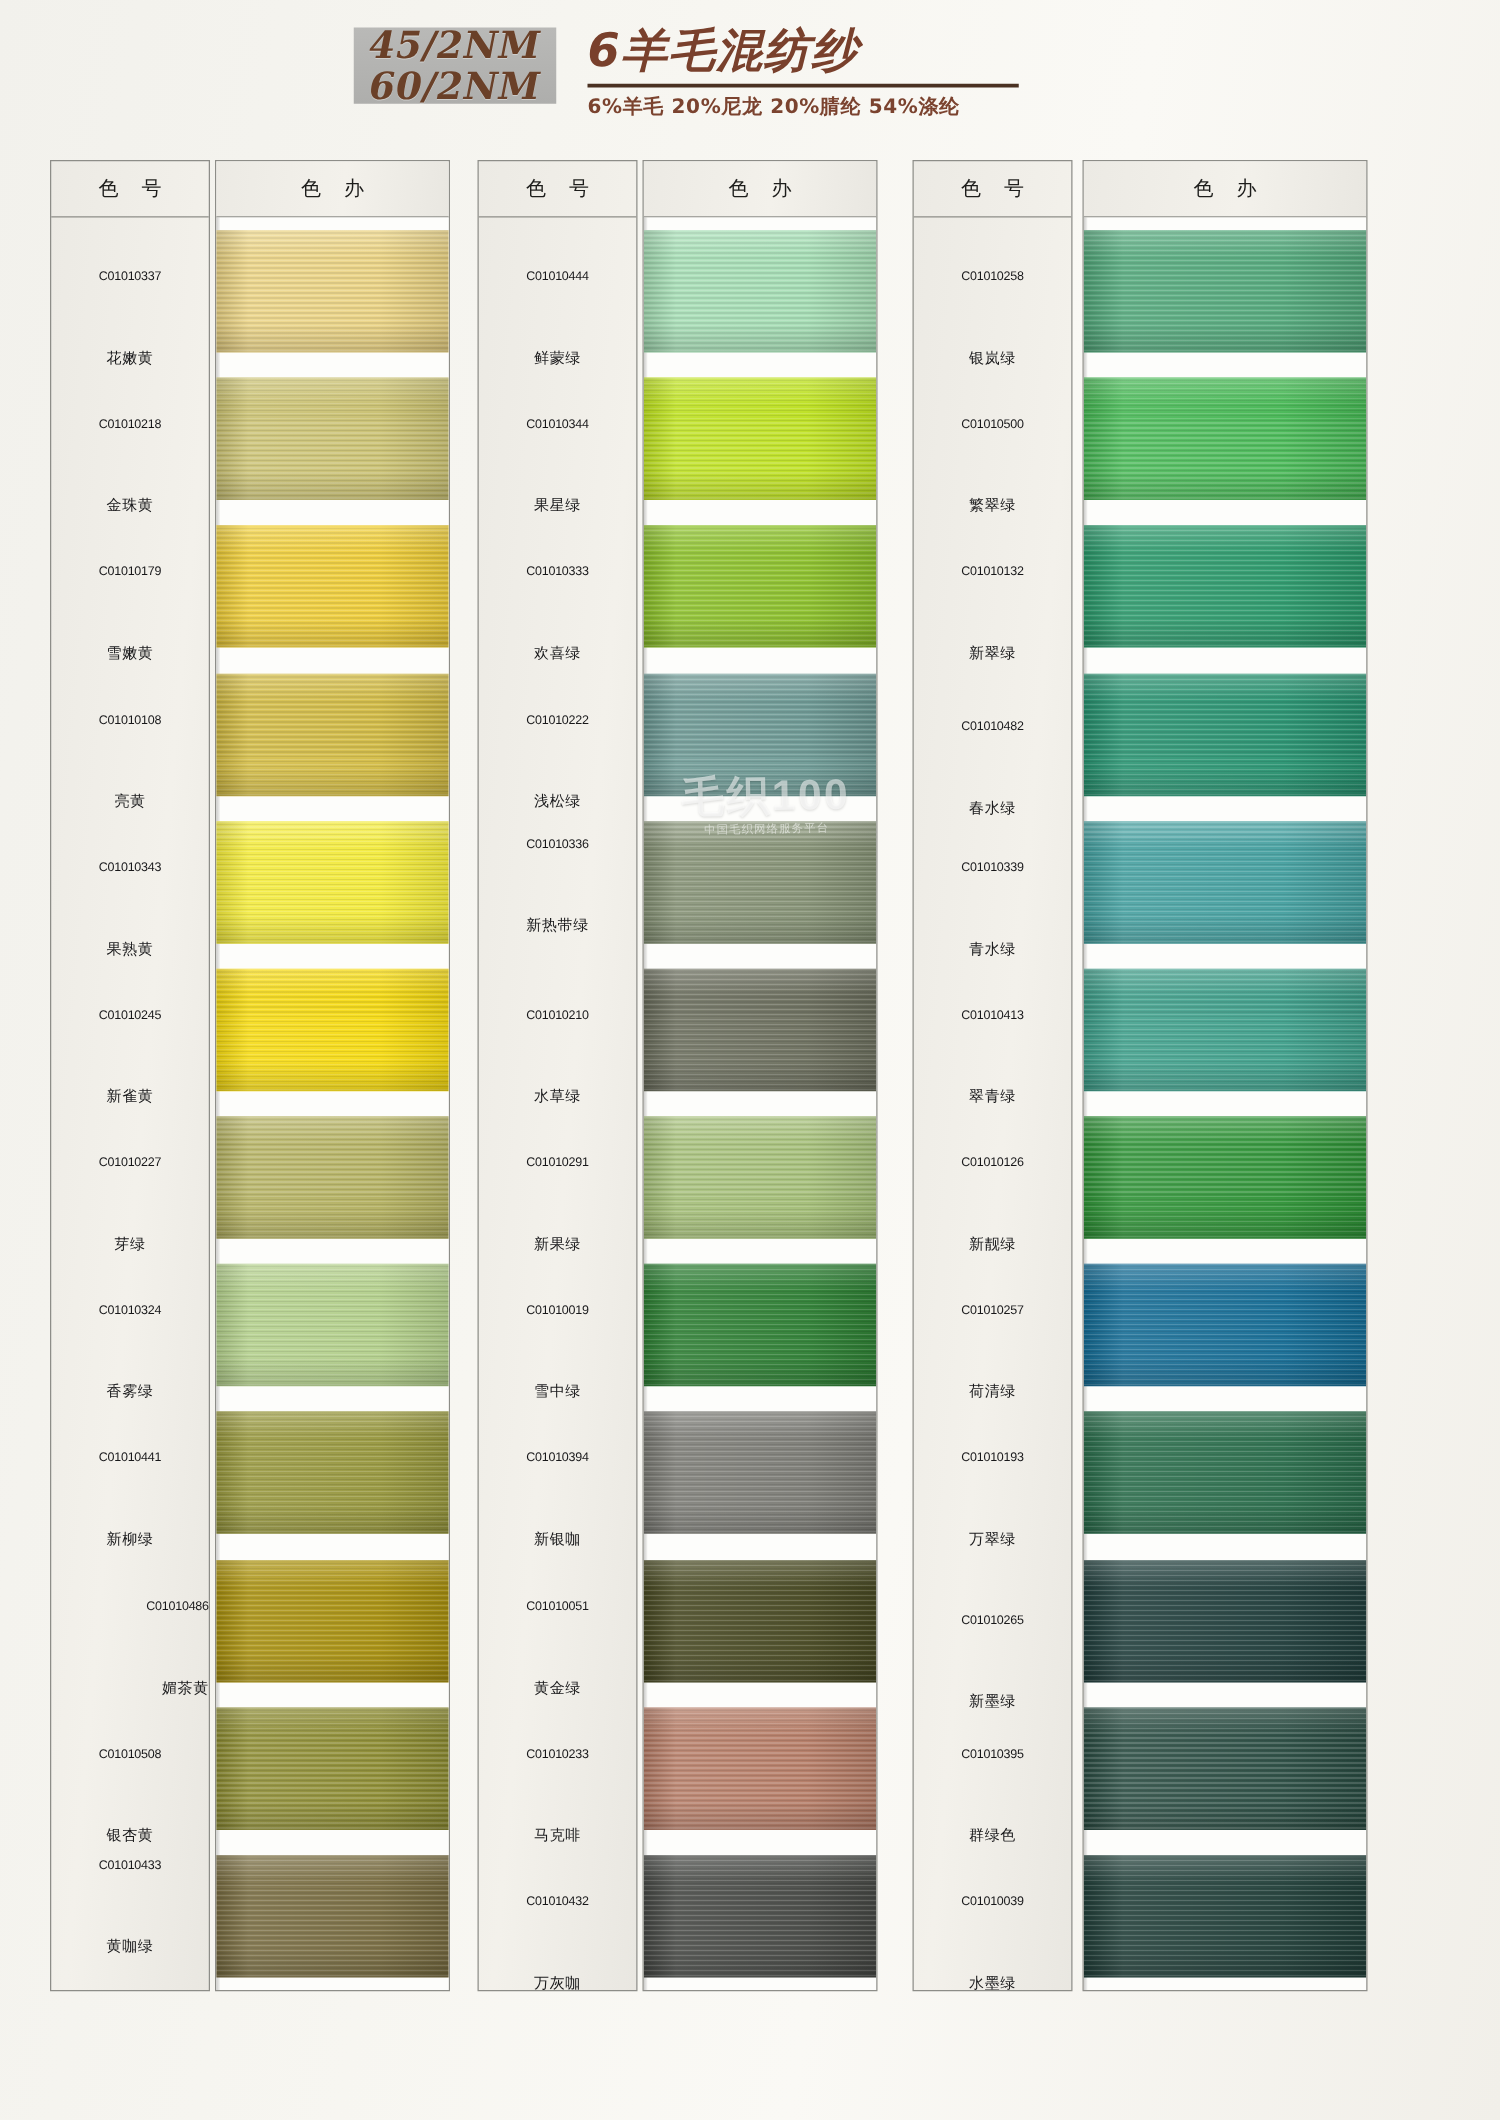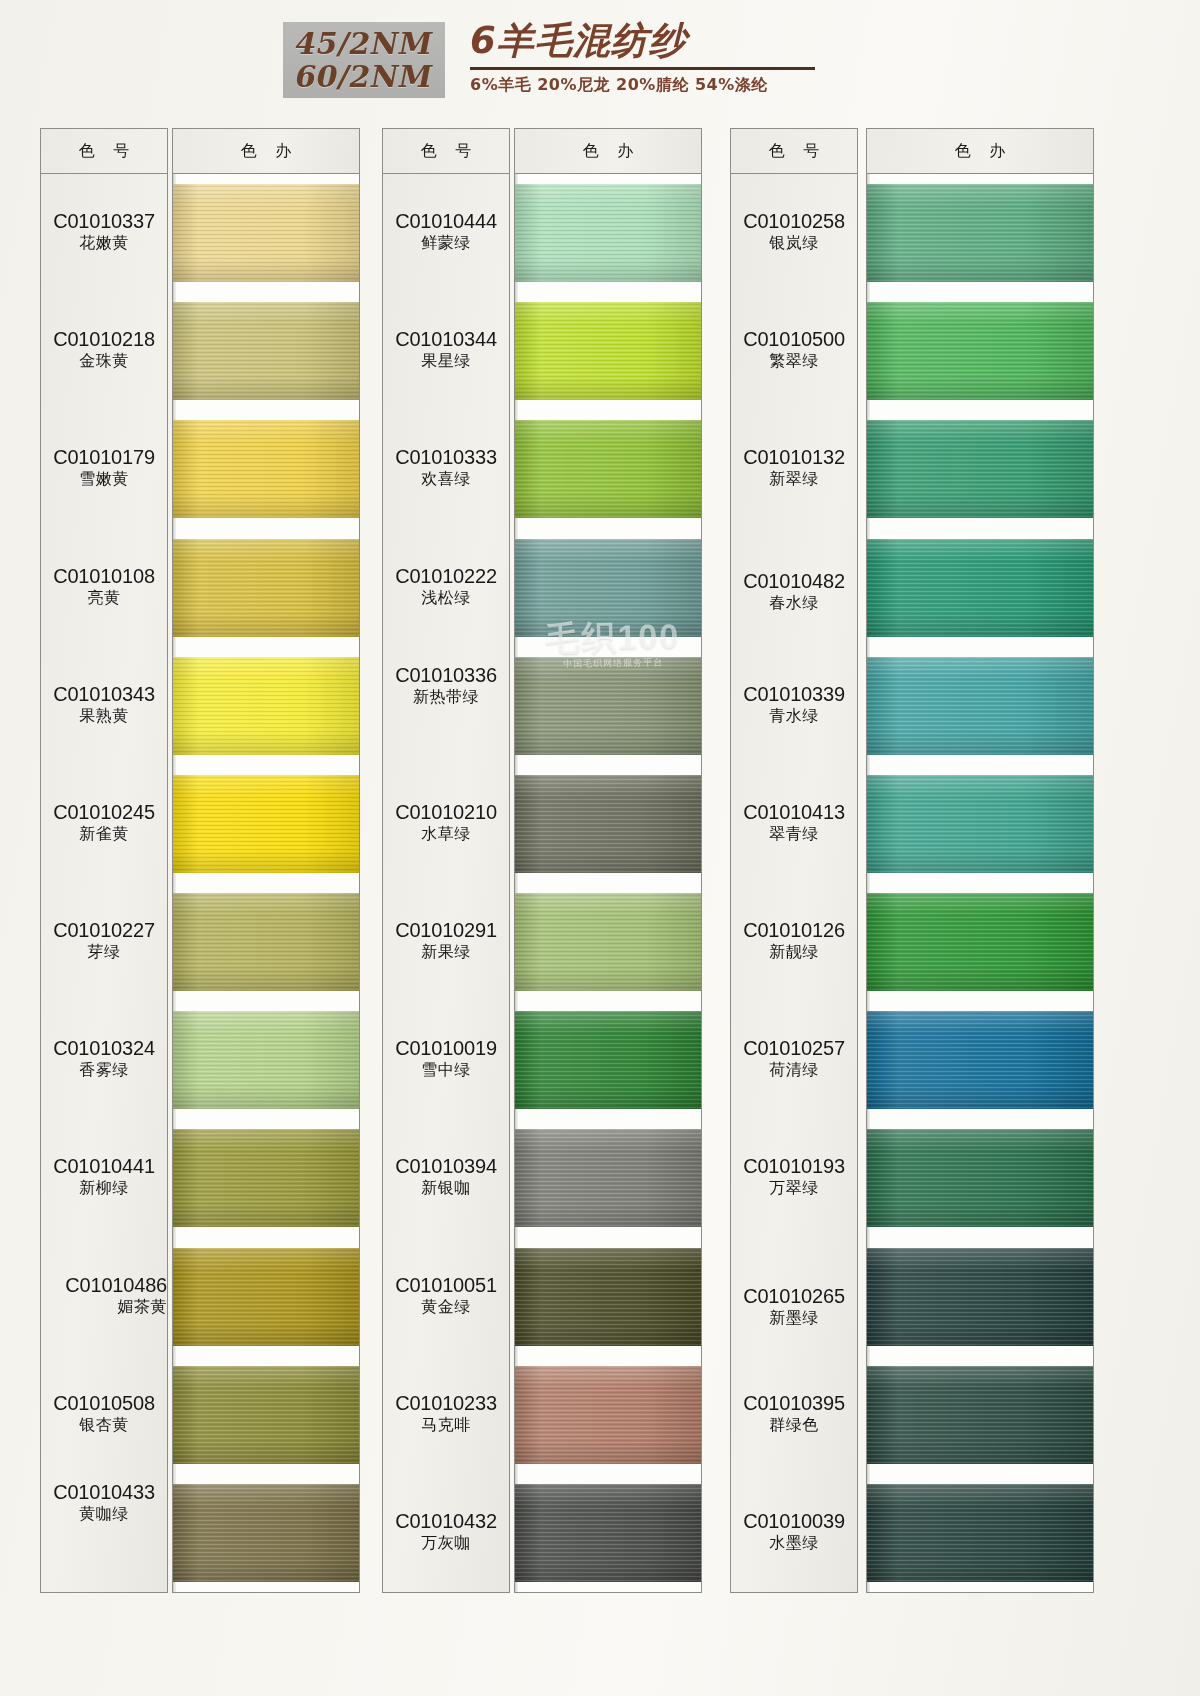--- a/index.html
+++ b/index.html
@@ -28,7 +28,7 @@
     left: 283px;
     top: 22px;
     width: 162px;
-    height: 76px;
+    height: 61px;
     background: linear-gradient(180deg,#b9b9b7 0%, #aeaeac 100%);
     display: flex;
     flex-direction: column;

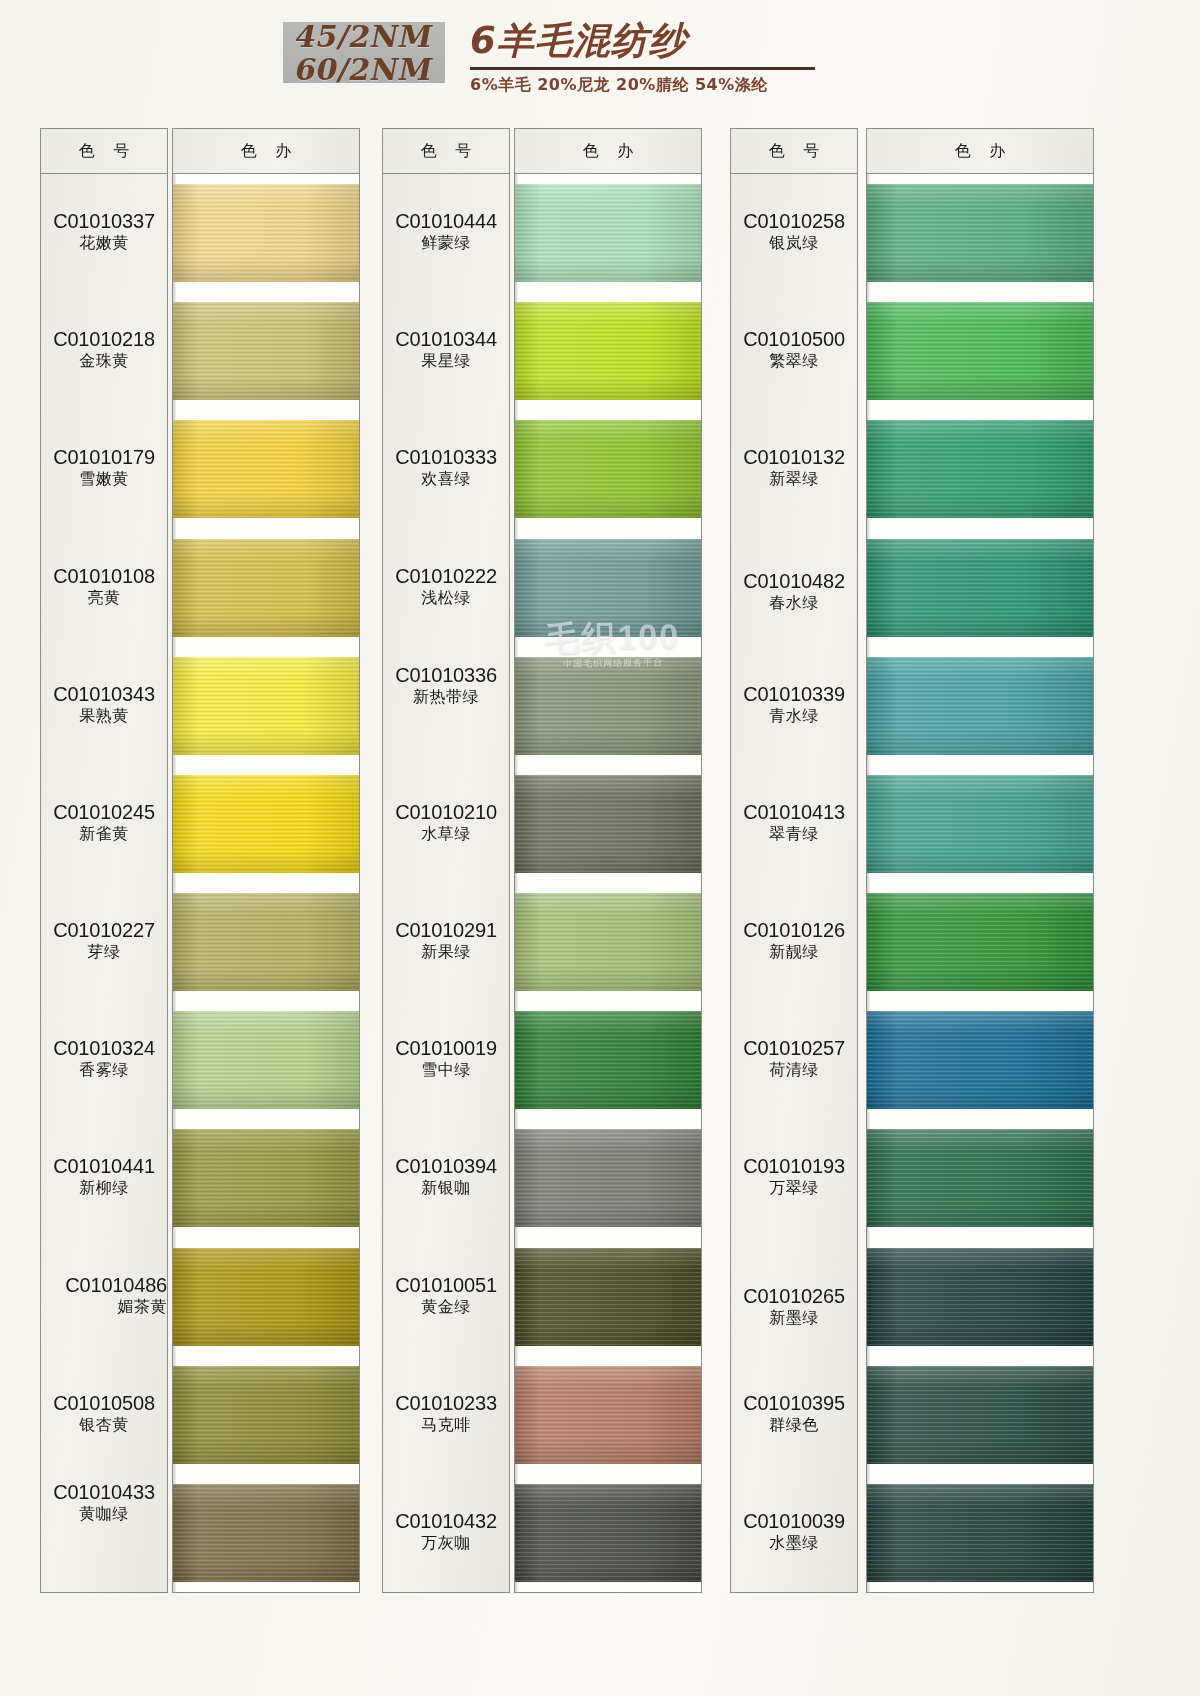--- a/index.html
+++ b/index.html
@@ -123,7 +123,7 @@
     color: #18181a;
   }
   .code-num {
-    font-size: 20px;
+    font-size: 10px;
     letter-spacing: -0.2px;
     white-space: nowrap;
   }

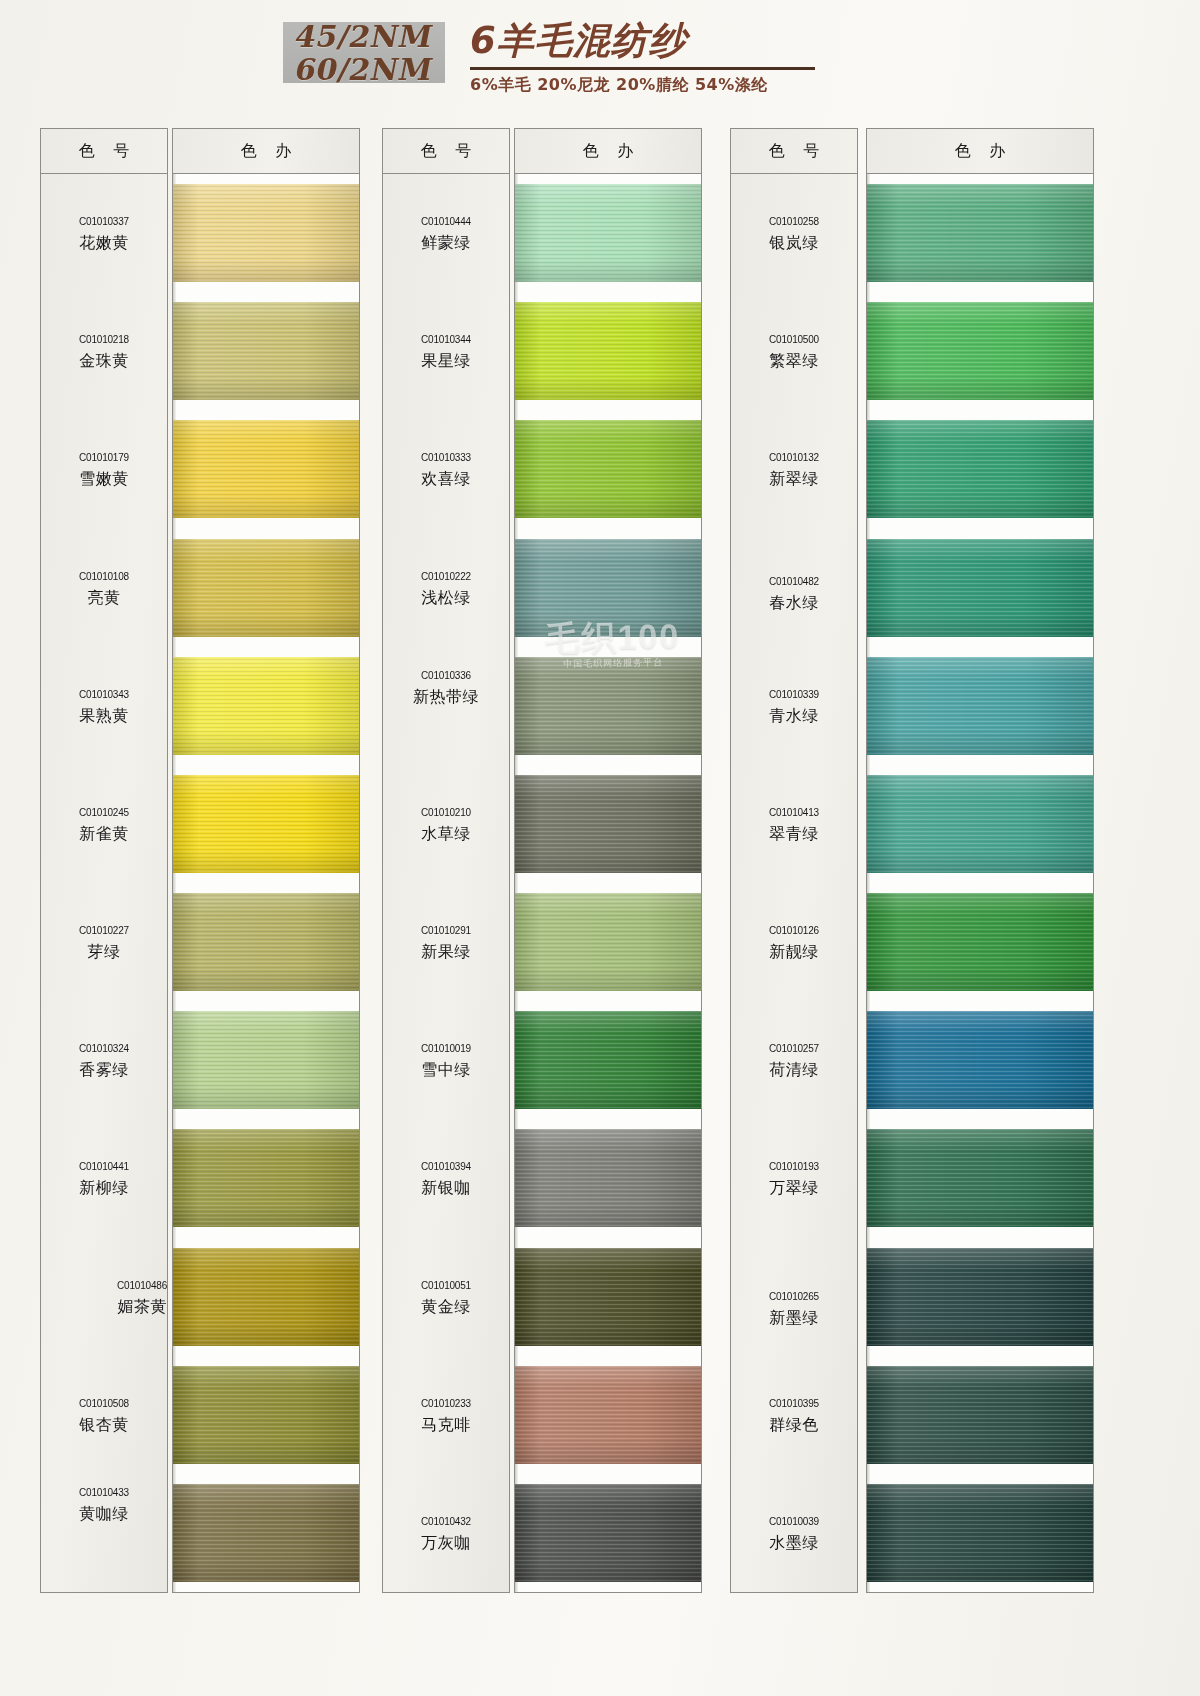--- a/index.html
+++ b/index.html
@@ -128,9 +128,10 @@
     white-space: nowrap;
   }
   .code-name {
-    font-size: 16px;
+    font-size: 12px;
     letter-spacing: 0.5px;
     white-space: nowrap;
+    margin-top: 44px;
   }
 
   

